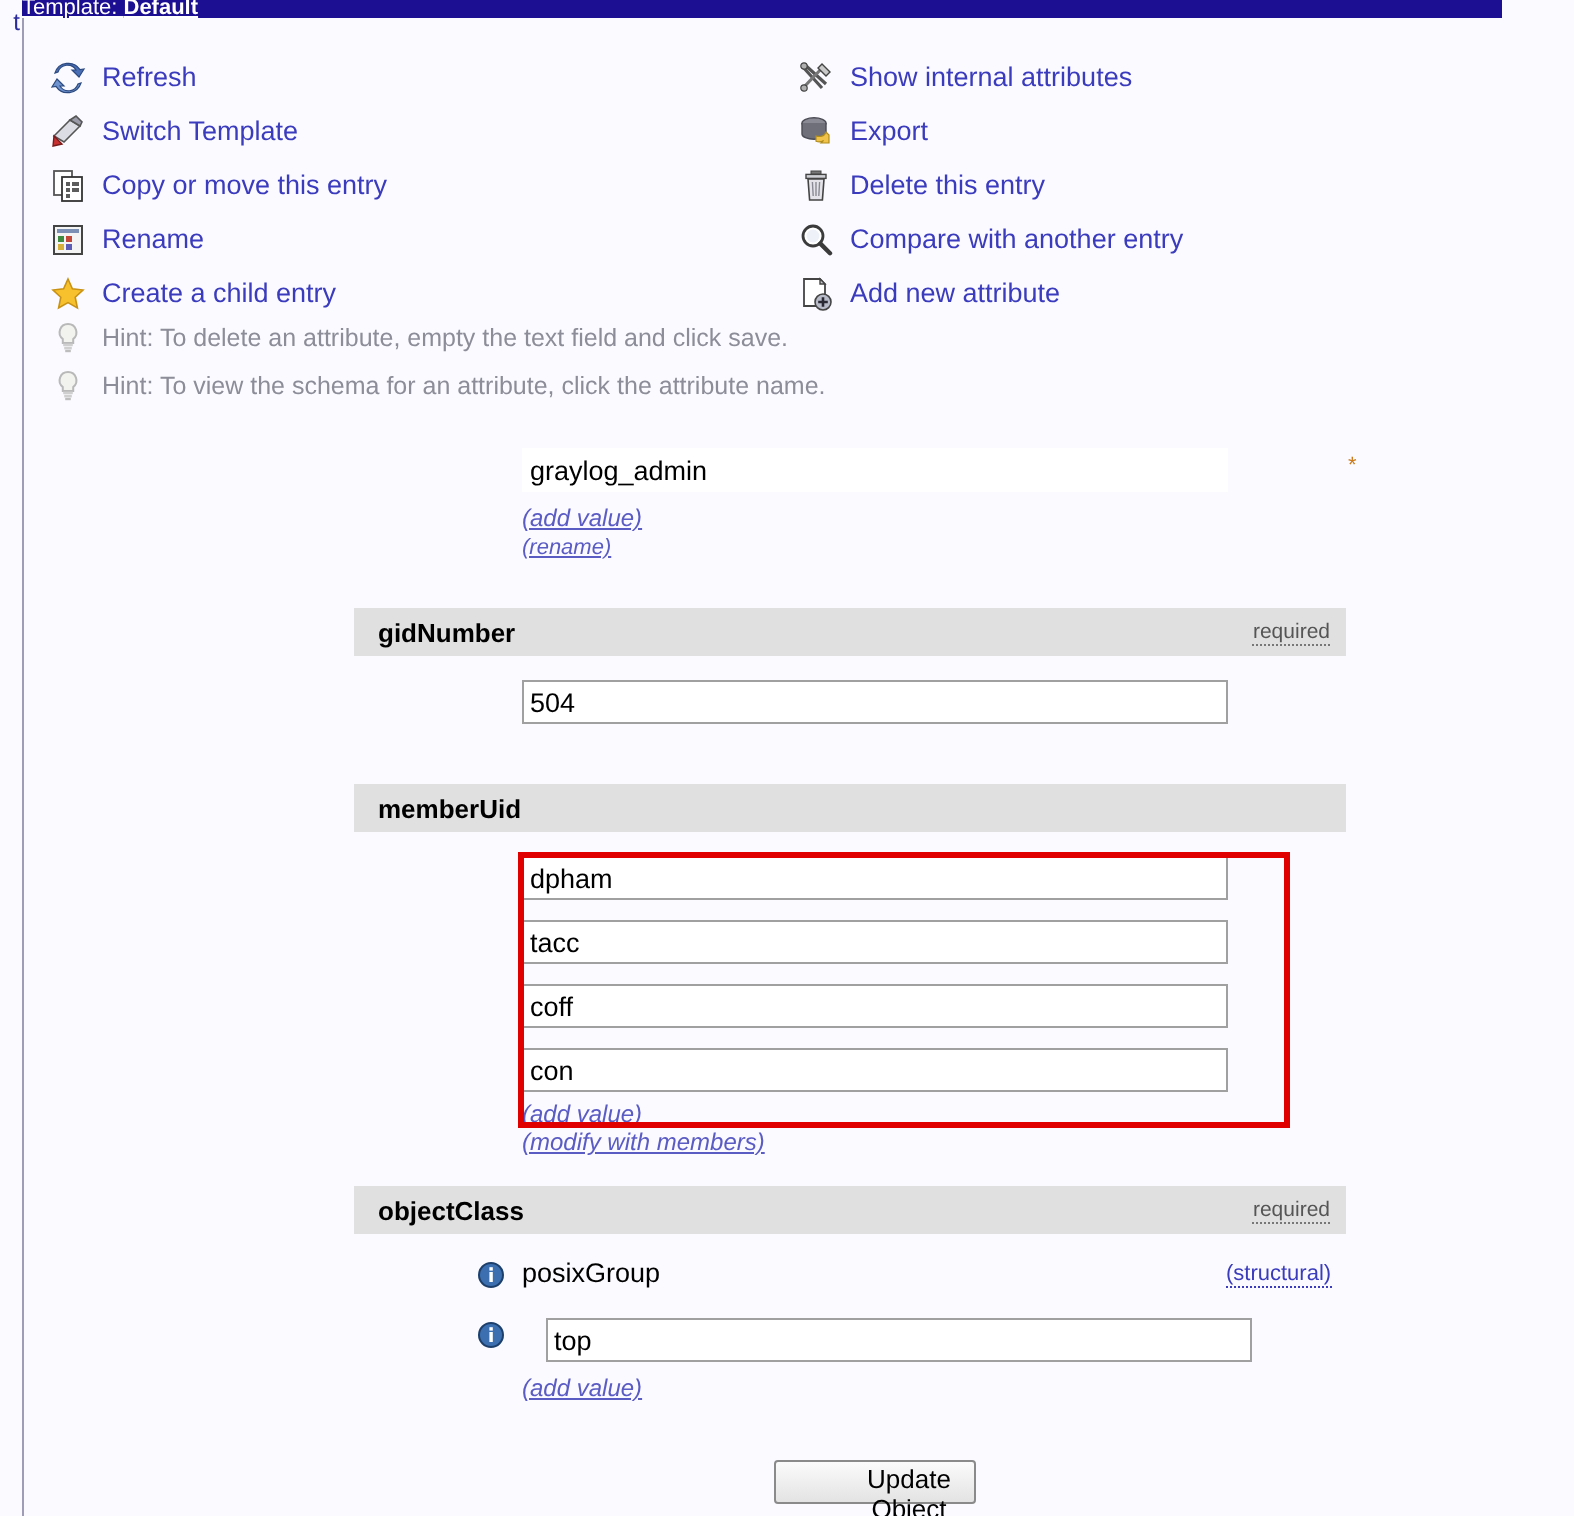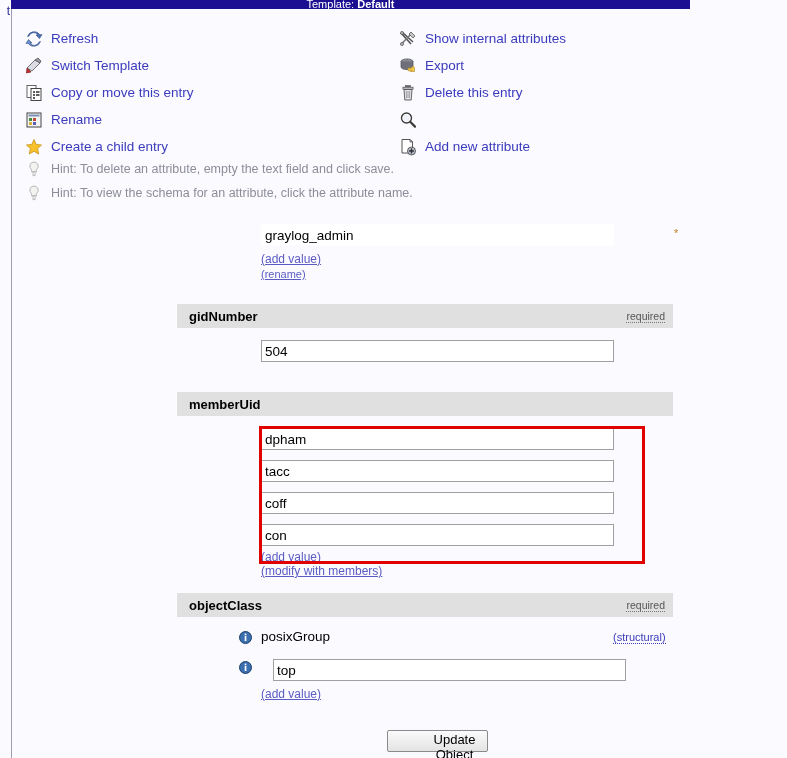--- a/index.html
+++ b/index.html
@@ -22,12 +22,11 @@
     position: absolute;
     left: 11px;
     top: 0;
-    width: 679px;
+    width: 740px;
     height: 9px;
     background: #1c0f91;
     color: #ffffff;
     font-size: 11px;
-    text-align: center;
     line-height: 9px;
     overflow: hidden;
     white-space: nowrap;

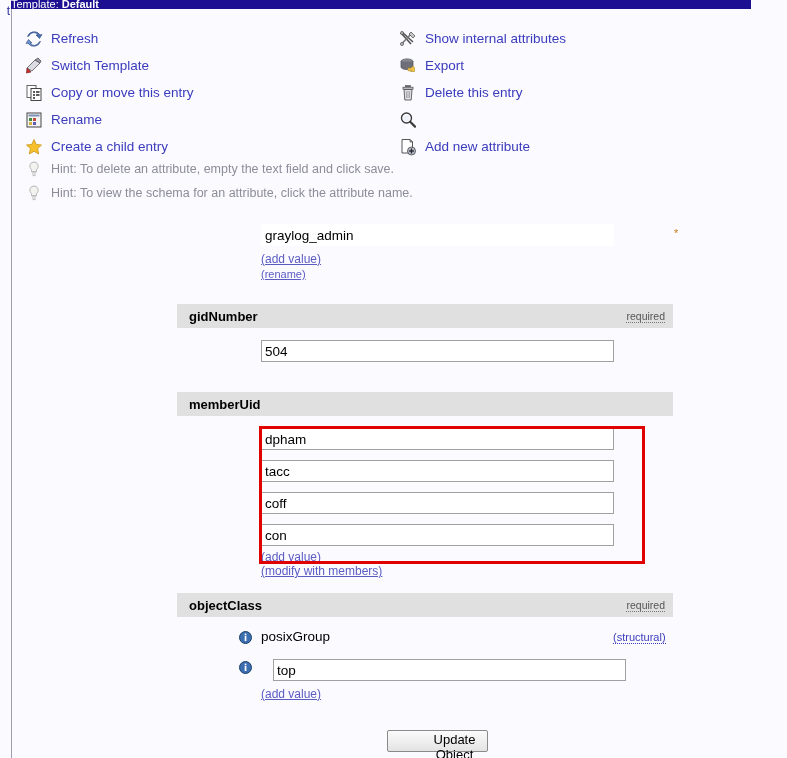--- a/index.html
+++ b/index.html
@@ -335,6 +335,7 @@
           <path d="M11.2 10.8 L16 15.6" stroke="#3b3b3b" stroke-width="2.2" stroke-linecap="round"></path>
         </svg>
       </span>
+      <span class="action-label">Compare with another entry</span>
     </div>
 
     <div class="action-row action-col-right" style="top:126px">

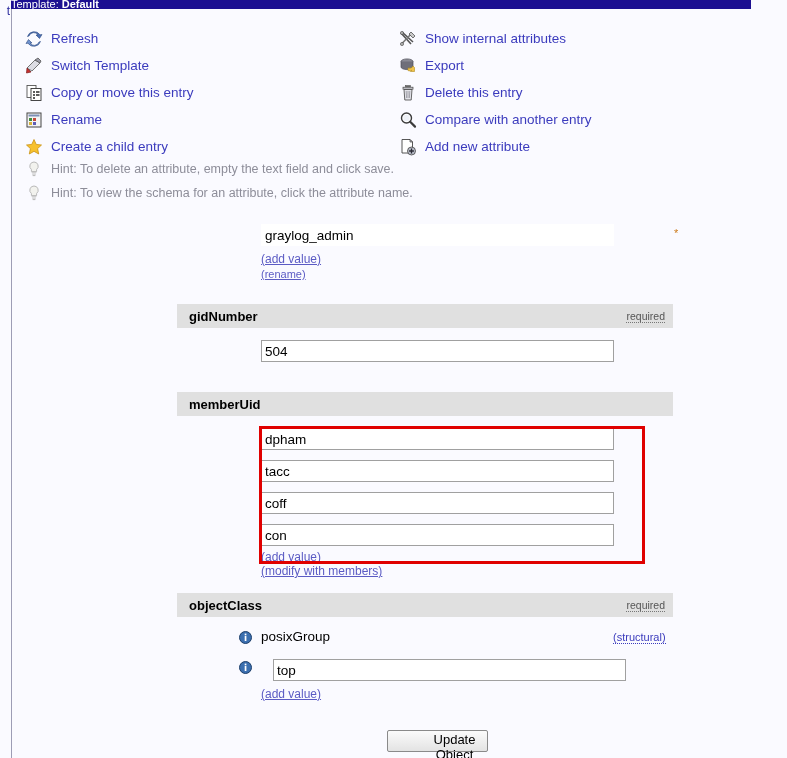--- a/index.html
+++ b/index.html
@@ -162,7 +162,7 @@
     line-height: 14px;
     cursor: pointer;
   }
-  .sub-link .txt { text-decoration: underline; }
+  .sub-link .txt { text-decoration: underline; font-style: italic; }
 
   .star-mark {
     position: absolute;

